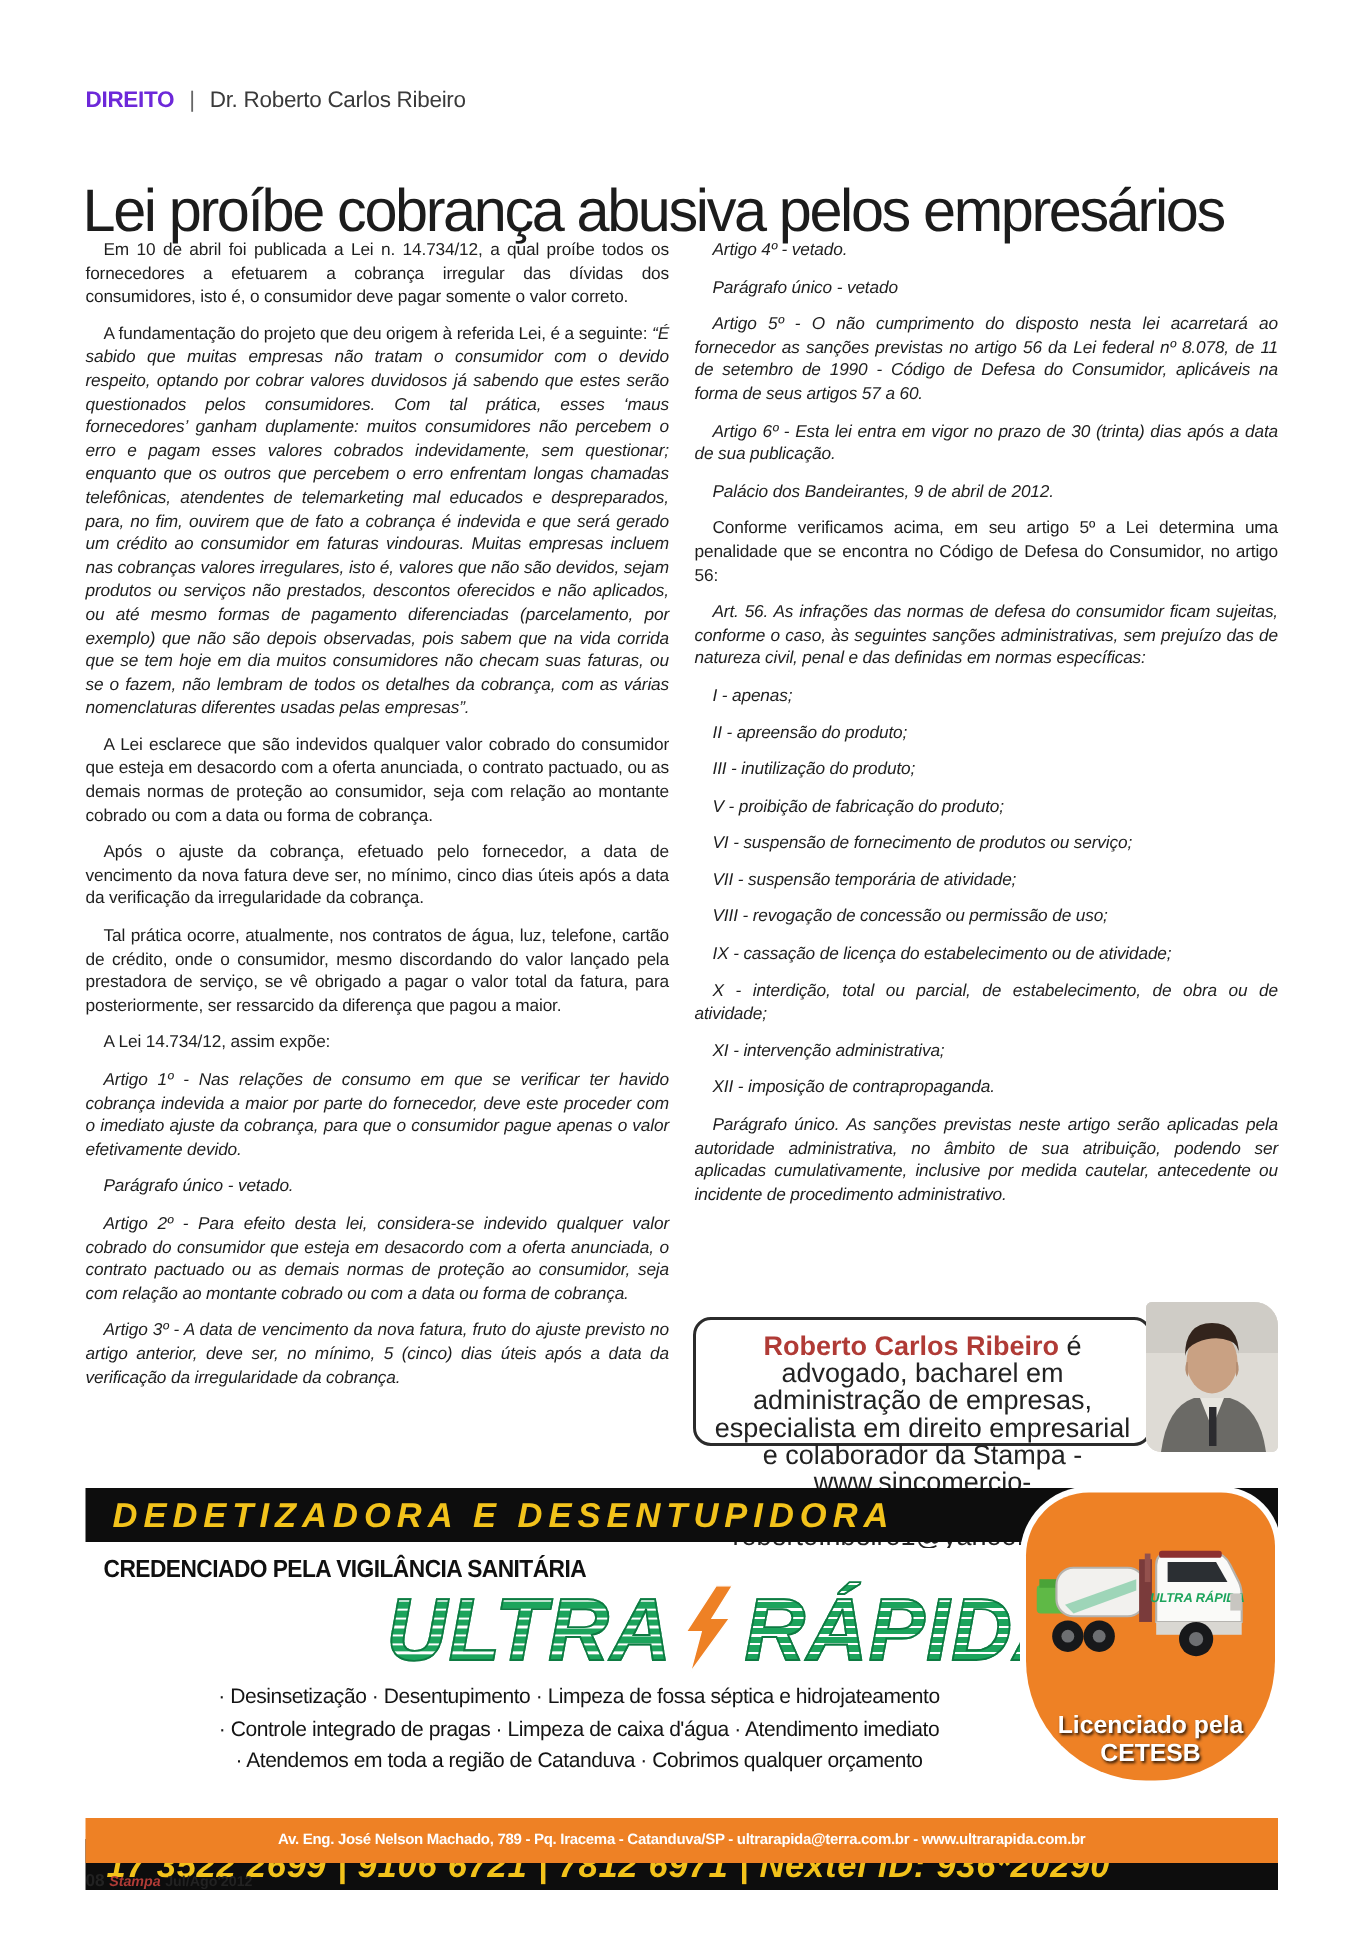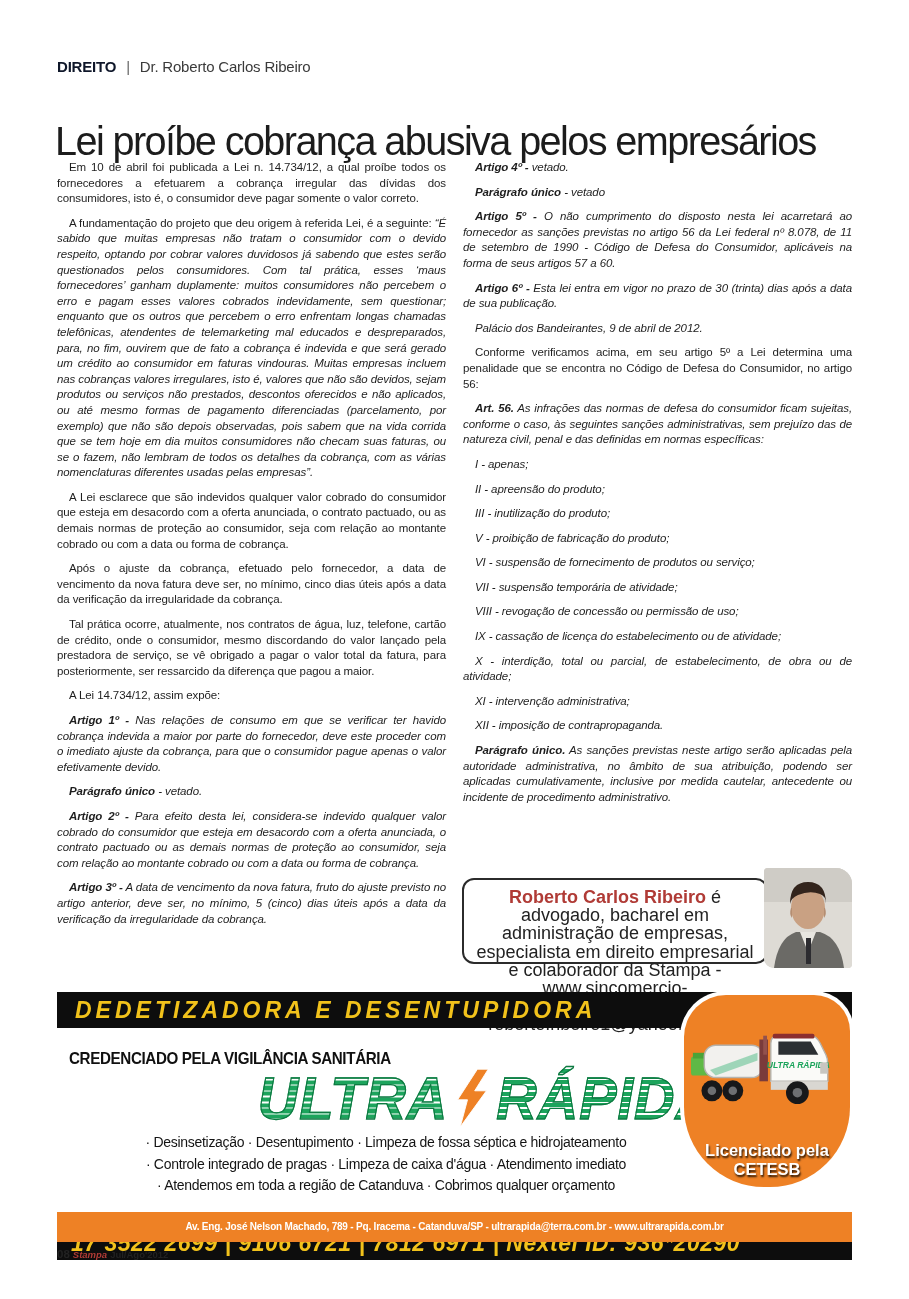--- a/index.html
+++ b/index.html
@@ -12,7 +12,7 @@
 
   
   .kicker{position:absolute;left:57px;top:58px;font-size:15px;letter-spacing:-0.2px;}
-  .kicker .section{color:#0f172a;font-weight:bold;}
+  .kicker .section{color:#6d28d9;font-weight:bold;}
   .kicker .sep{color:#666;margin:0 6px;font-weight:300;}
   .kicker .author{color:#3a3a3a;}
 

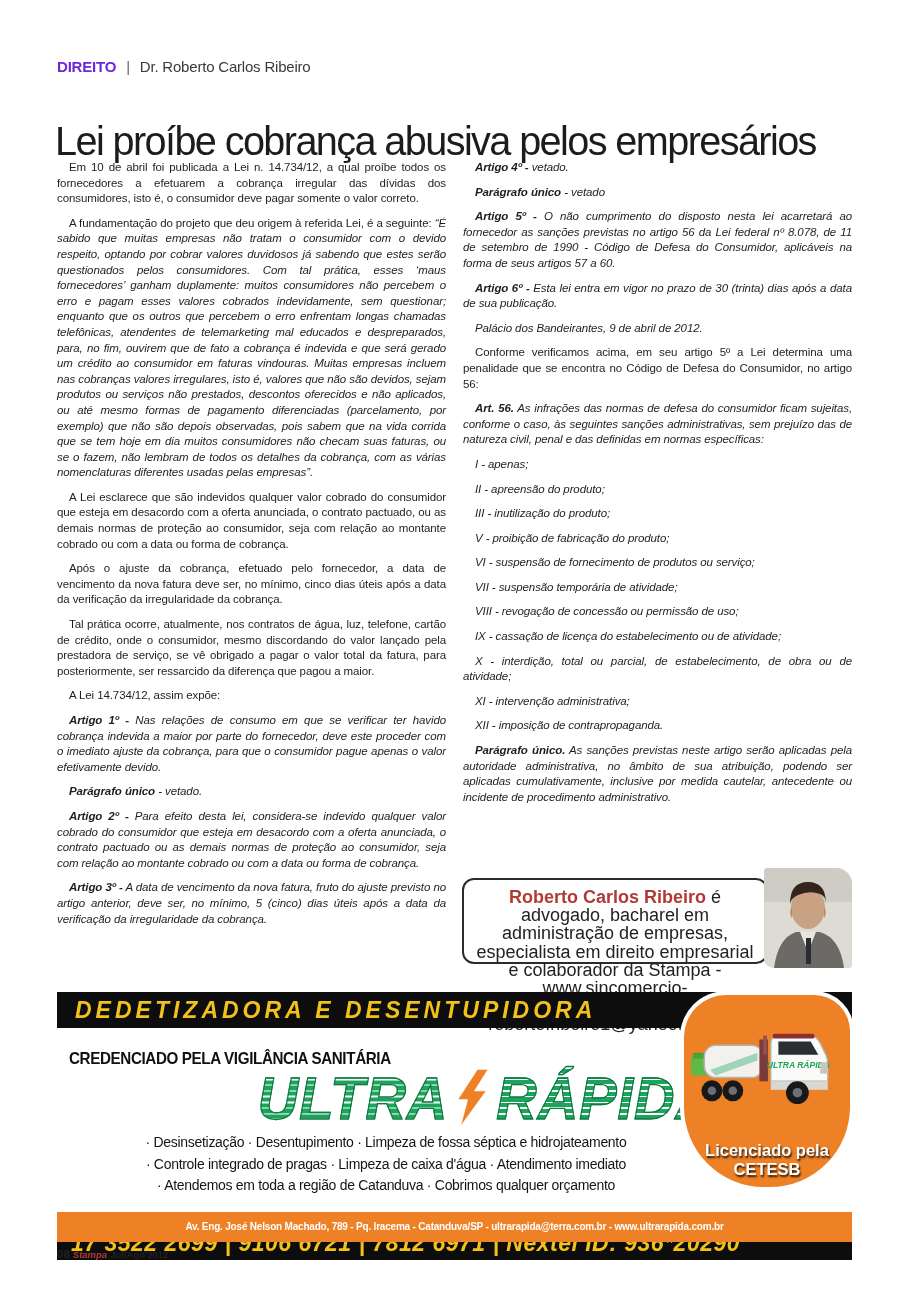--- a/index.html
+++ b/index.html
@@ -28,7 +28,7 @@
   .col{width:389px;font-size:11.5px;line-height:15.6px;text-align:justify;color:#1e1e1e;letter-spacing:-0.1px;}
   .col p{margin:0 0 9px 0;text-indent:12px;}
   .it{font-style:italic;}
-  .lead{font-weight:bold;font-style:italic;}
+  .lead{font-weight:normal;font-style:italic;}
 
   
   .bio{position:absolute;left:462px;top:868px;width:390px;height:100px;}

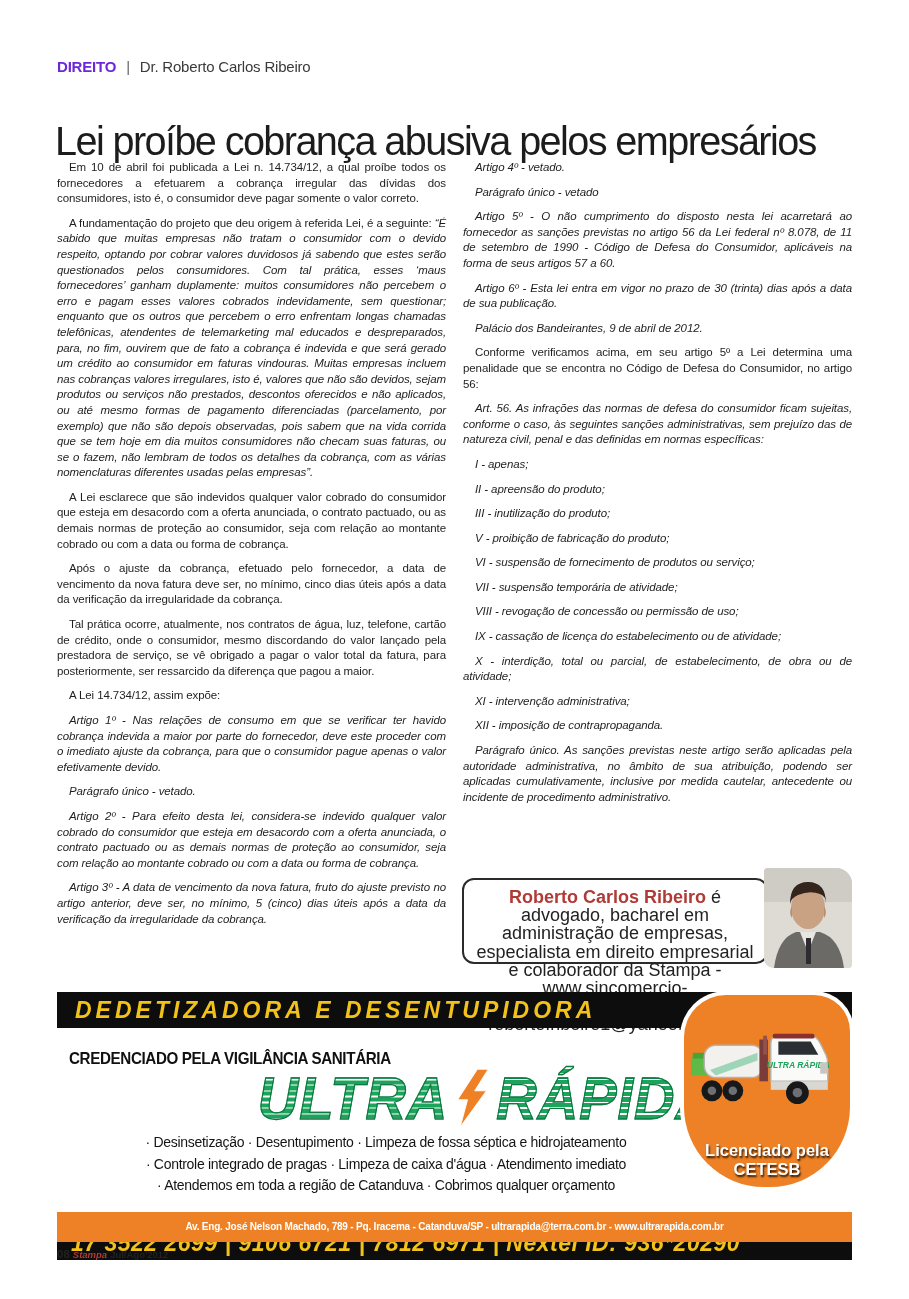--- a/index.html
+++ b/index.html
@@ -52,7 +52,7 @@
     white-space:nowrap;
   }
   .ad-corner{position:absolute;right:0;top:0;width:80px;height:108px;background:#0d0d0d;z-index:1;}
-  .ad-body{position:absolute;left:0;top:52px;width:100%;height:136px;background:#ffffff;}
+  .ad-body{position:absolute;left:0;top:40px;width:100%;height:136px;background:#ffffff;}
   .ad-cred{
     margin:5px 0 0 12px;font-size:16.5px;font-weight:bold;color:#101010;
     letter-spacing:-0.4px;width:620px;transform:scaleX(0.92);transform-origin:left top;

